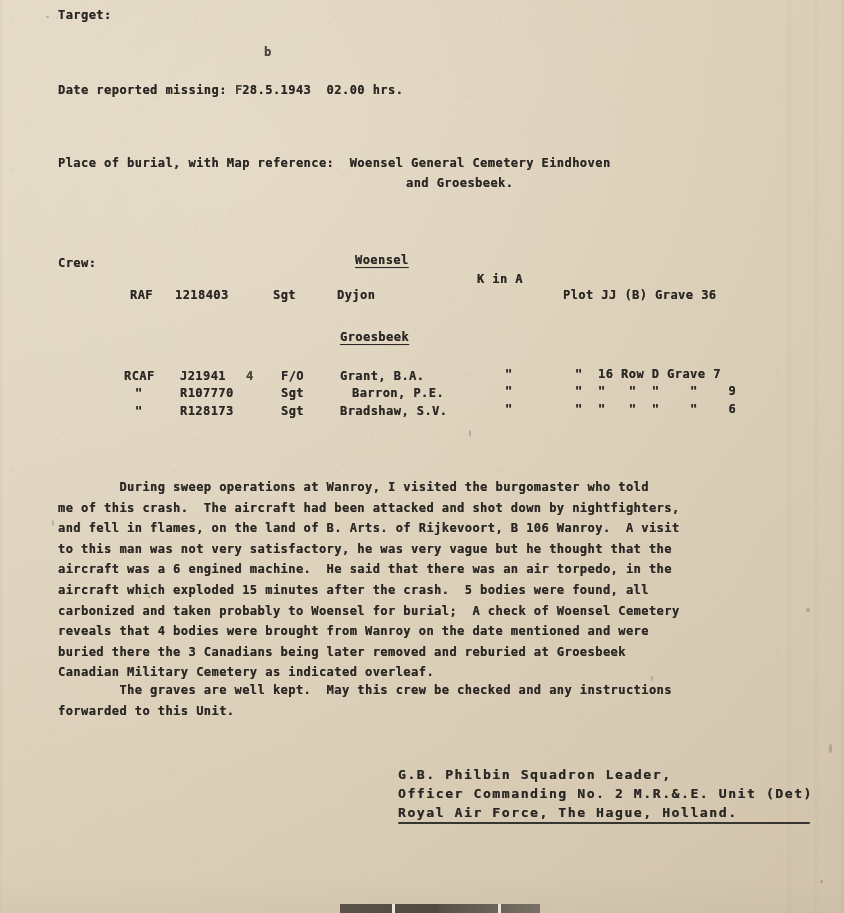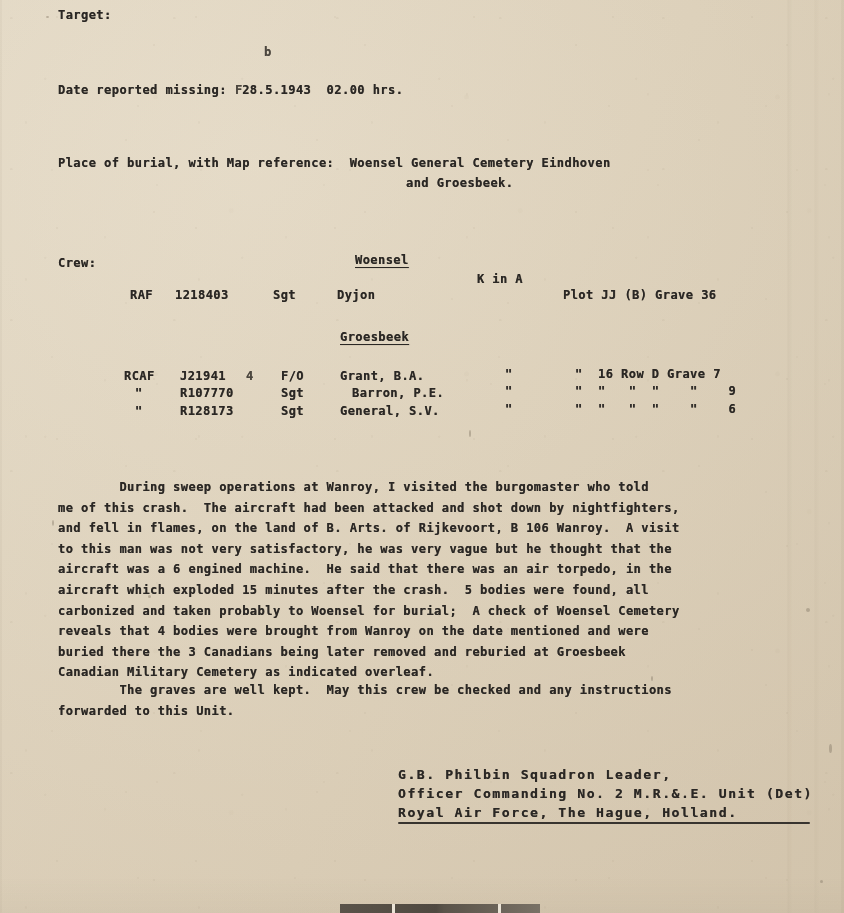--- a/index.html
+++ b/index.html
@@ -179,7 +179,7 @@
     <div class="ln" style="left:135px; top:404px;">"</div>
     <div class="ln" style="left:180px; top:404px;">R128173</div>
     <div class="ln" style="left:281px; top:404px;">Sgt</div>
-    <div class="ln" style="left:340px; top:404px;">General, S.V.</div>
+    <div class="ln" style="left:340px; top:404px;">Bradshaw, S.V.</div>
     <div class="ln" style="left:505px; top:402px;">"</div>
     <div class="ln" style="left:575px; top:402px;">"  "   "  "    "    6</div>
   </div>

